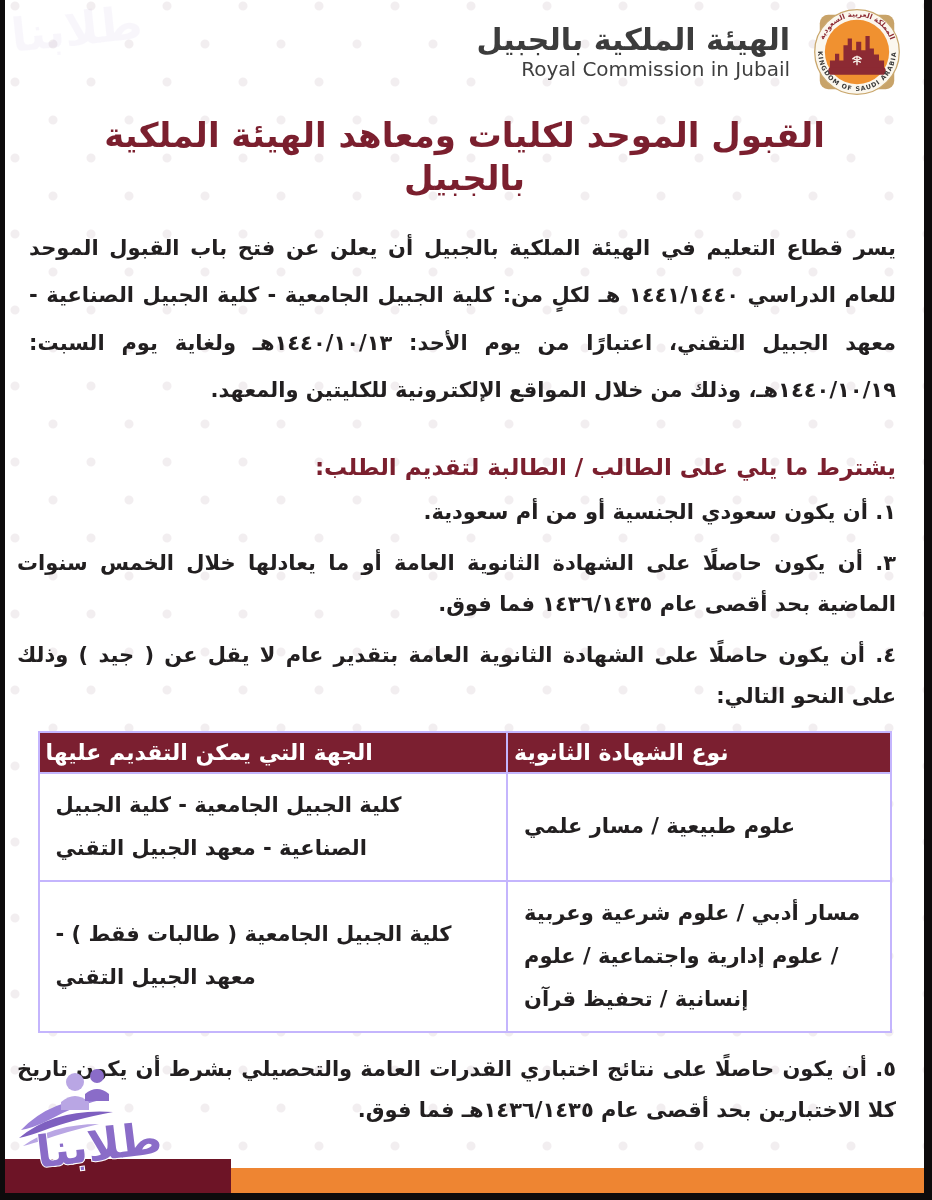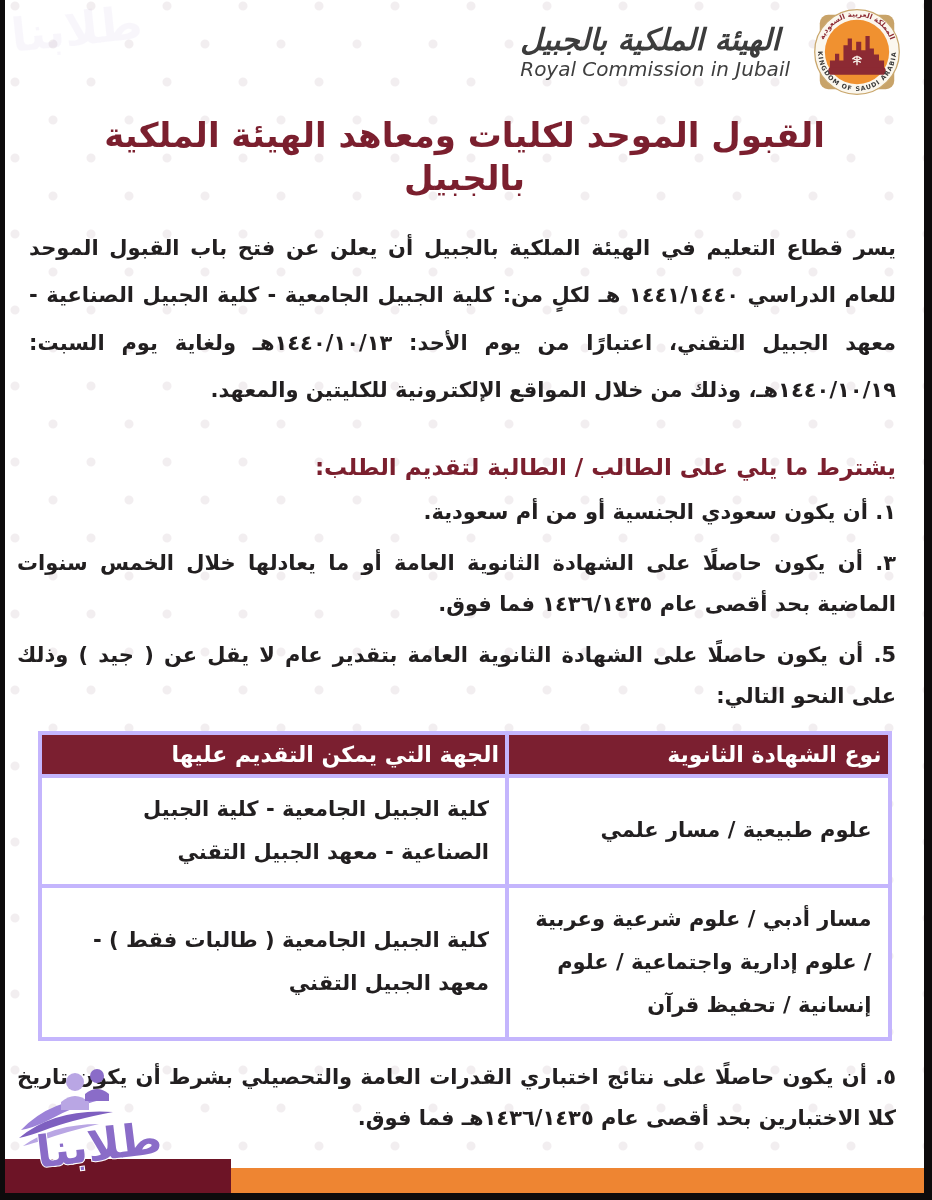--- a/index.html
+++ b/index.html
@@ -30,7 +30,7 @@
     height:96px;
   }
   .emblem { width:106px; height:88px; flex:0 0 auto; }
-  .org-text { text-align:left; direction:rtl;font-style:italic; }
+  .org-text { text-align:left; direction:rtl; }
   .org-ar { font-size:30px; font-weight:700; color:#3c3c3c; letter-spacing:0; line-height:1.15; }
   .org-en { font-size:20px; font-weight:400; color:#3f3f3f; direction:ltr; text-align:right; line-height:1.2; }
   

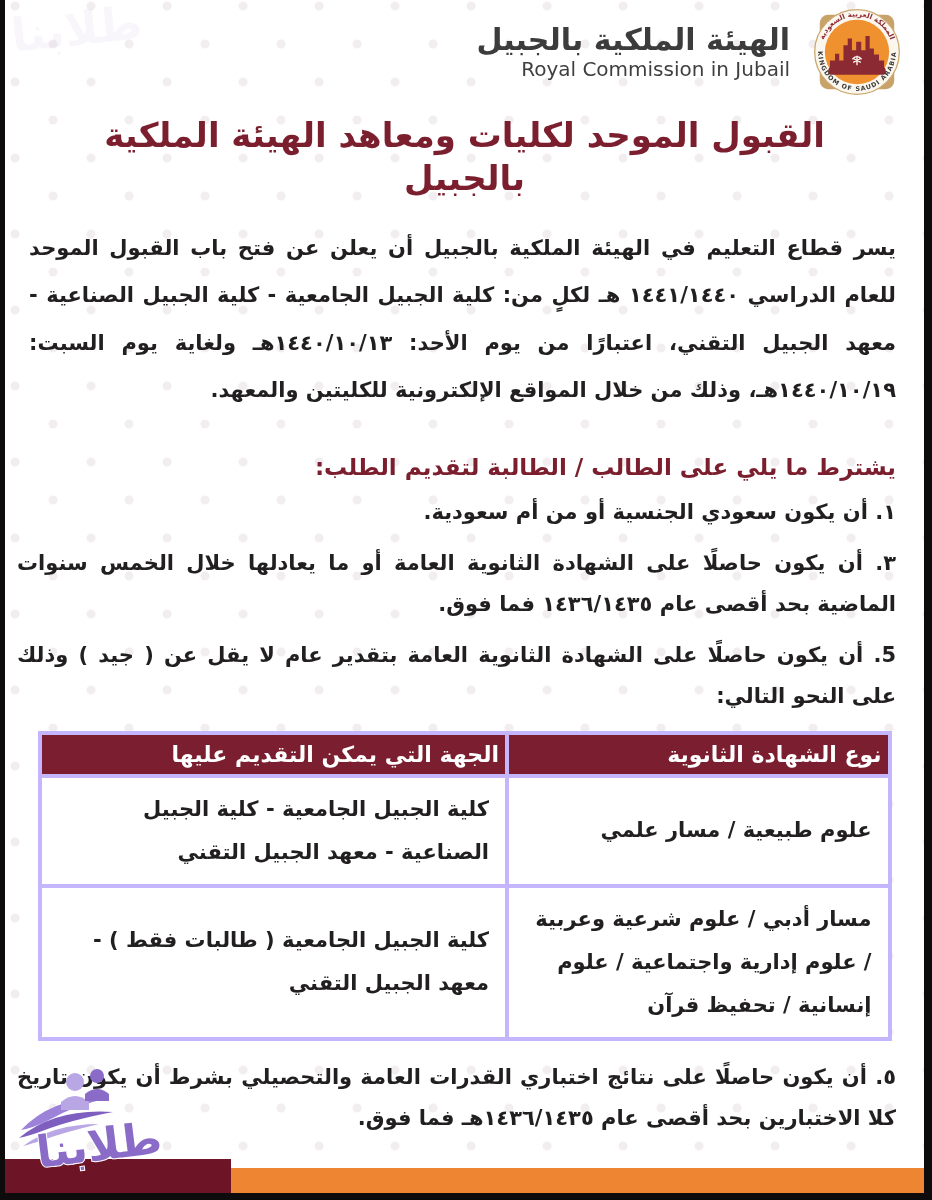--- a/index.html
+++ b/index.html
@@ -154,7 +154,7 @@
 
   <p class="item">١. أن يكون سعودي الجنسية أو من أم سعودية.</p>
   <p class="item">٣. أن يكون حاصلًا على الشهادة الثانوية العامة أو ما يعادلها خلال الخمس سنوات الماضية بحد أقصى عام ١٤٣٦/١٤٣٥ فما فوق.</p>
-  <p class="item">5. أن يكون حاصلًا على الشهادة الثانوية العامة بتقدير عام لا يقل عن ( جيد ) وذلك على النحو التالي:</p>
+  <p class="item">٤. أن يكون حاصلًا على الشهادة الثانوية العامة بتقدير عام لا يقل عن ( جيد ) وذلك على النحو التالي:</p>
 
   <table class="cert-table">
     <thead>

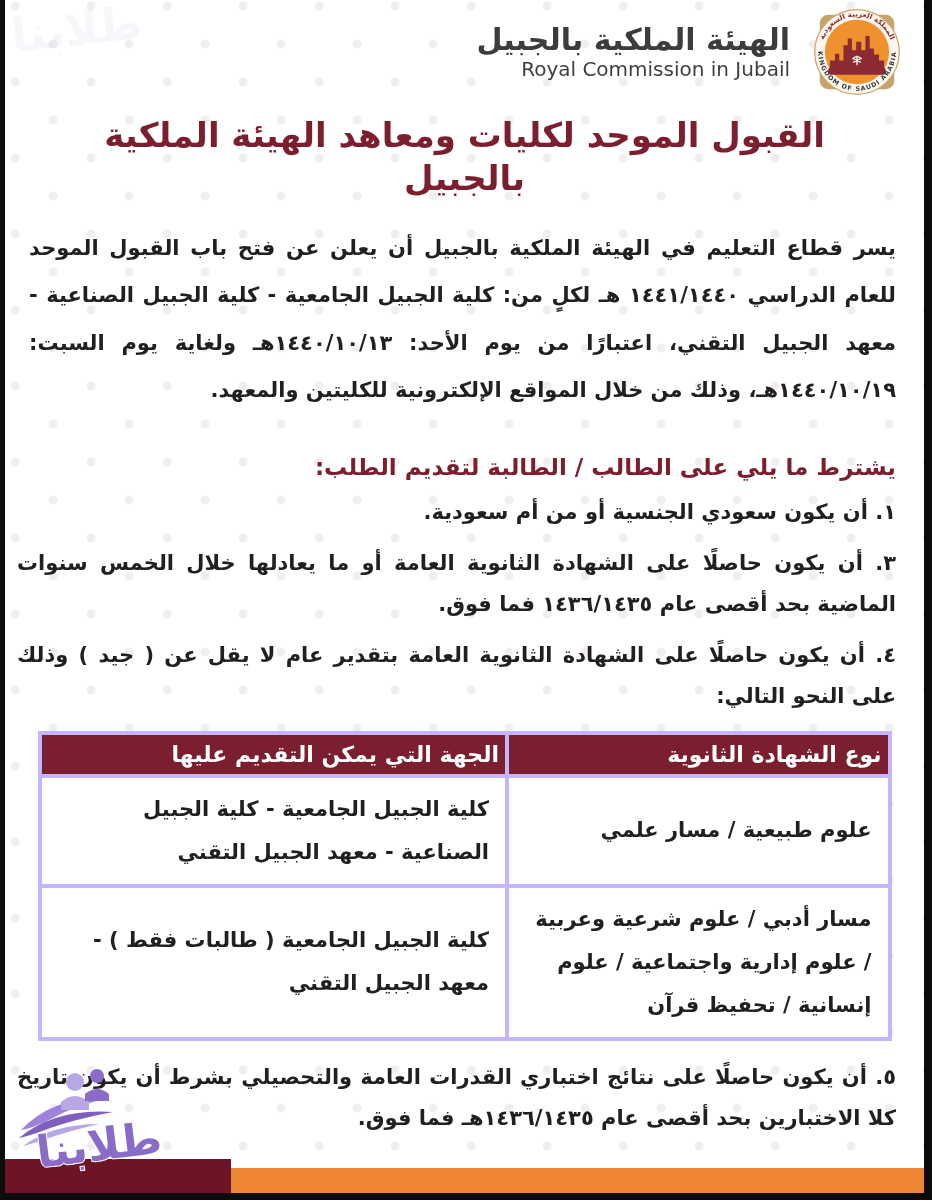--- a/index.html
+++ b/index.html
@@ -74,8 +74,8 @@
     background:#fff;
   }
   .cert-table th, .cert-table td {
-    border:4px solid #c4b5fd;
-    text-align:right;
+    border:2px solid #c4b5fd;
+    text-align:left;
     vertical-align:middle;
   }
   .cert-table th {

